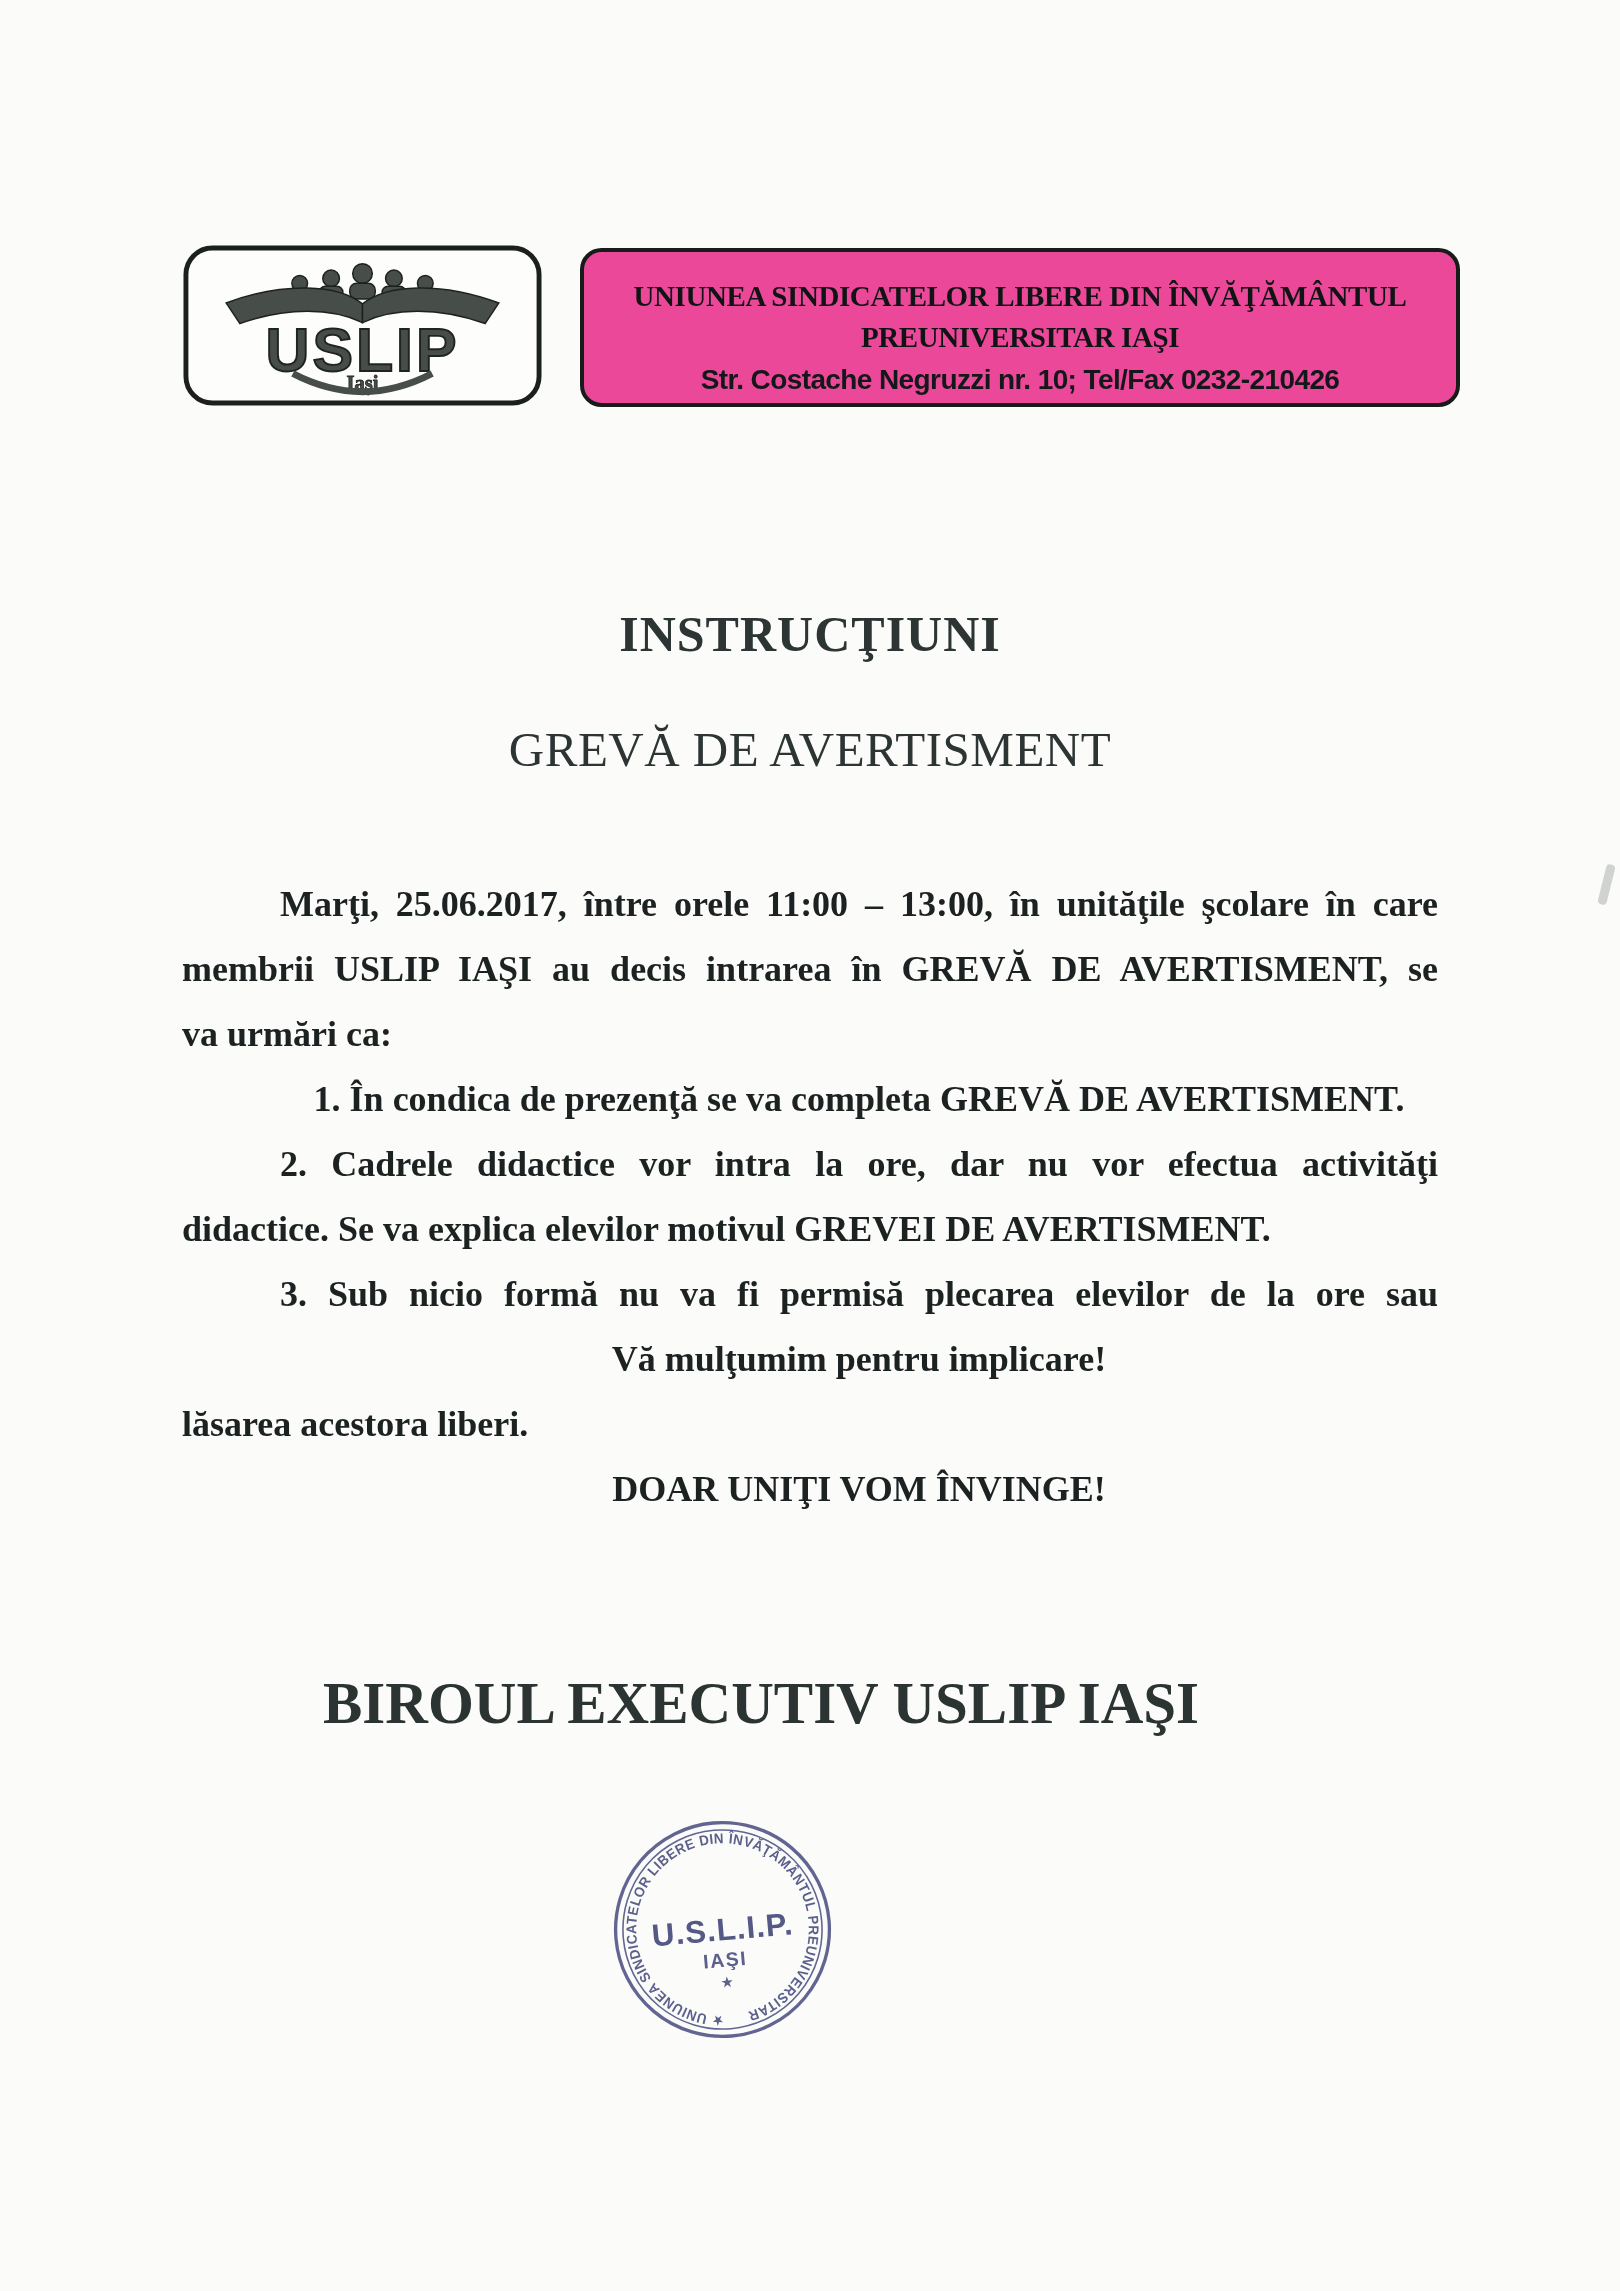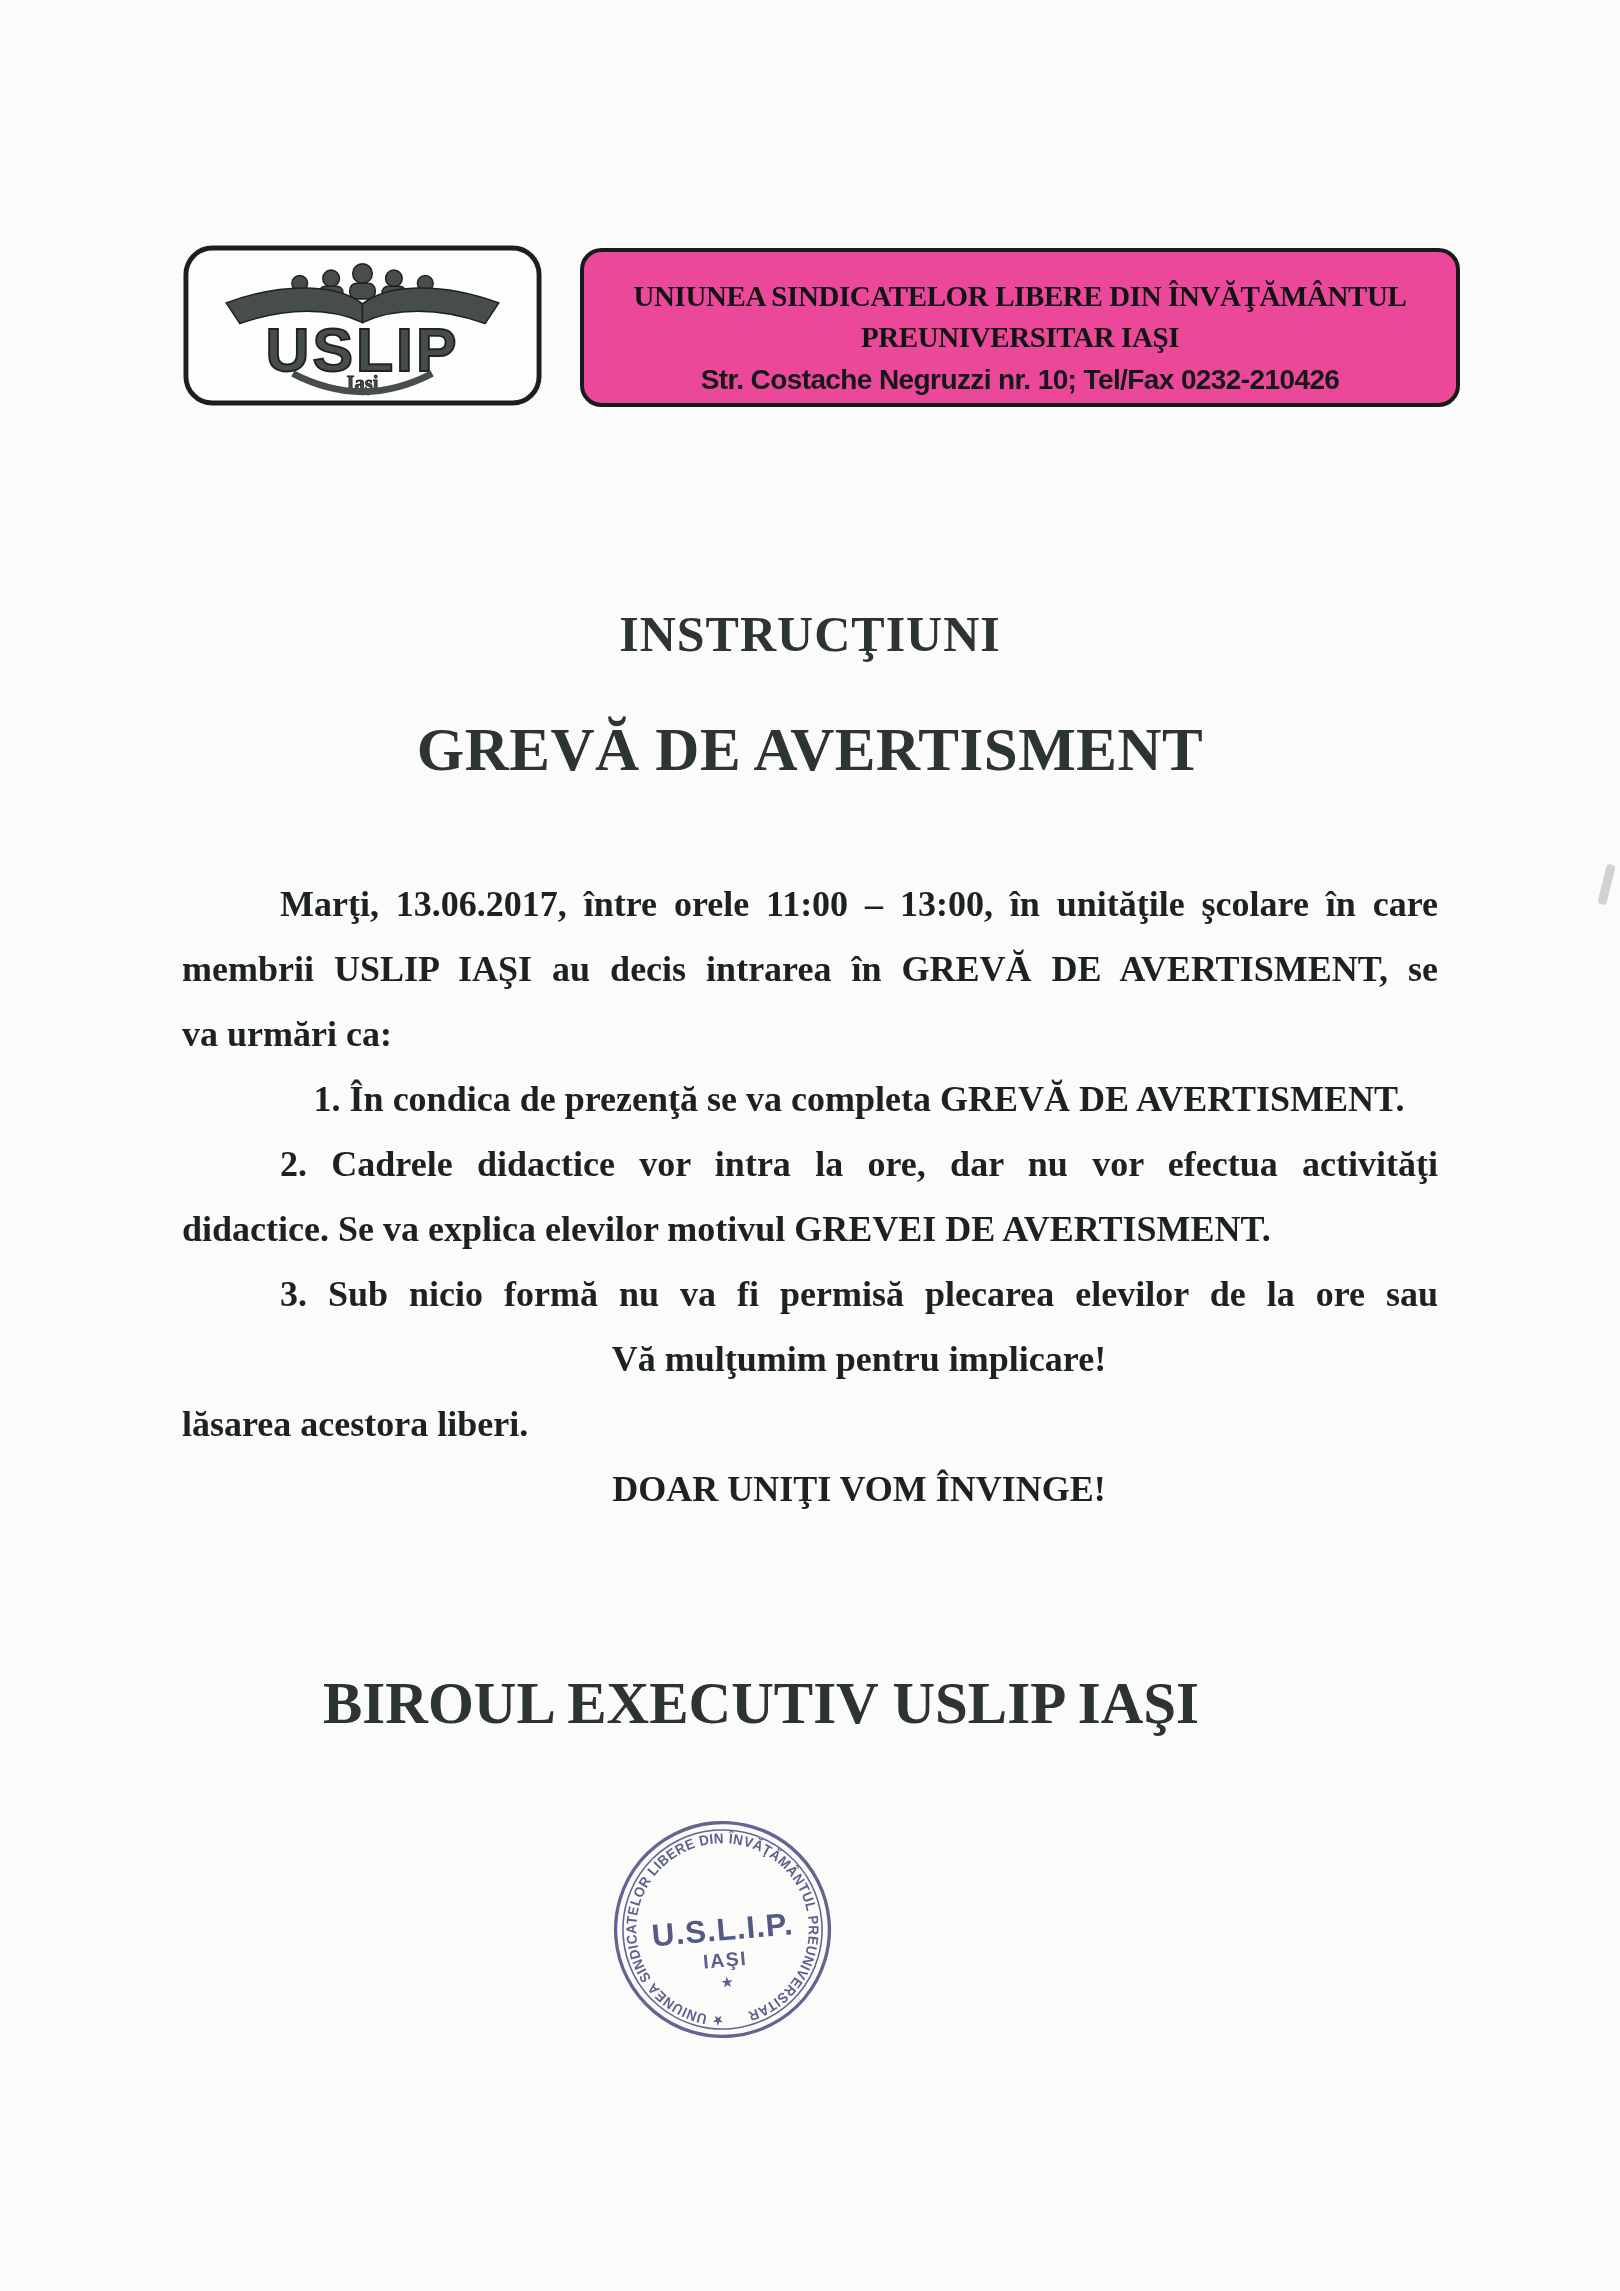--- a/index.html
+++ b/index.html
@@ -28,7 +28,7 @@
   
   .title-wrap{position:absolute;left:182px;width:1256px;text-align:center;color:#2c3434;}
   #title1{top:600px;font-size:50px;font-weight:bold;line-height:69px;letter-spacing:1px;}
-  #title2{top:715px;font-size:61px;font-weight:bold;line-height:69px;letter-spacing:0.5px;}
+  #title2{top:715px;font-size:49px;font-weight:normal;line-height:69px;letter-spacing:0.5px;}
   
   .doc-body{
     position:absolute;left:182px;top:872px;width:1256px;

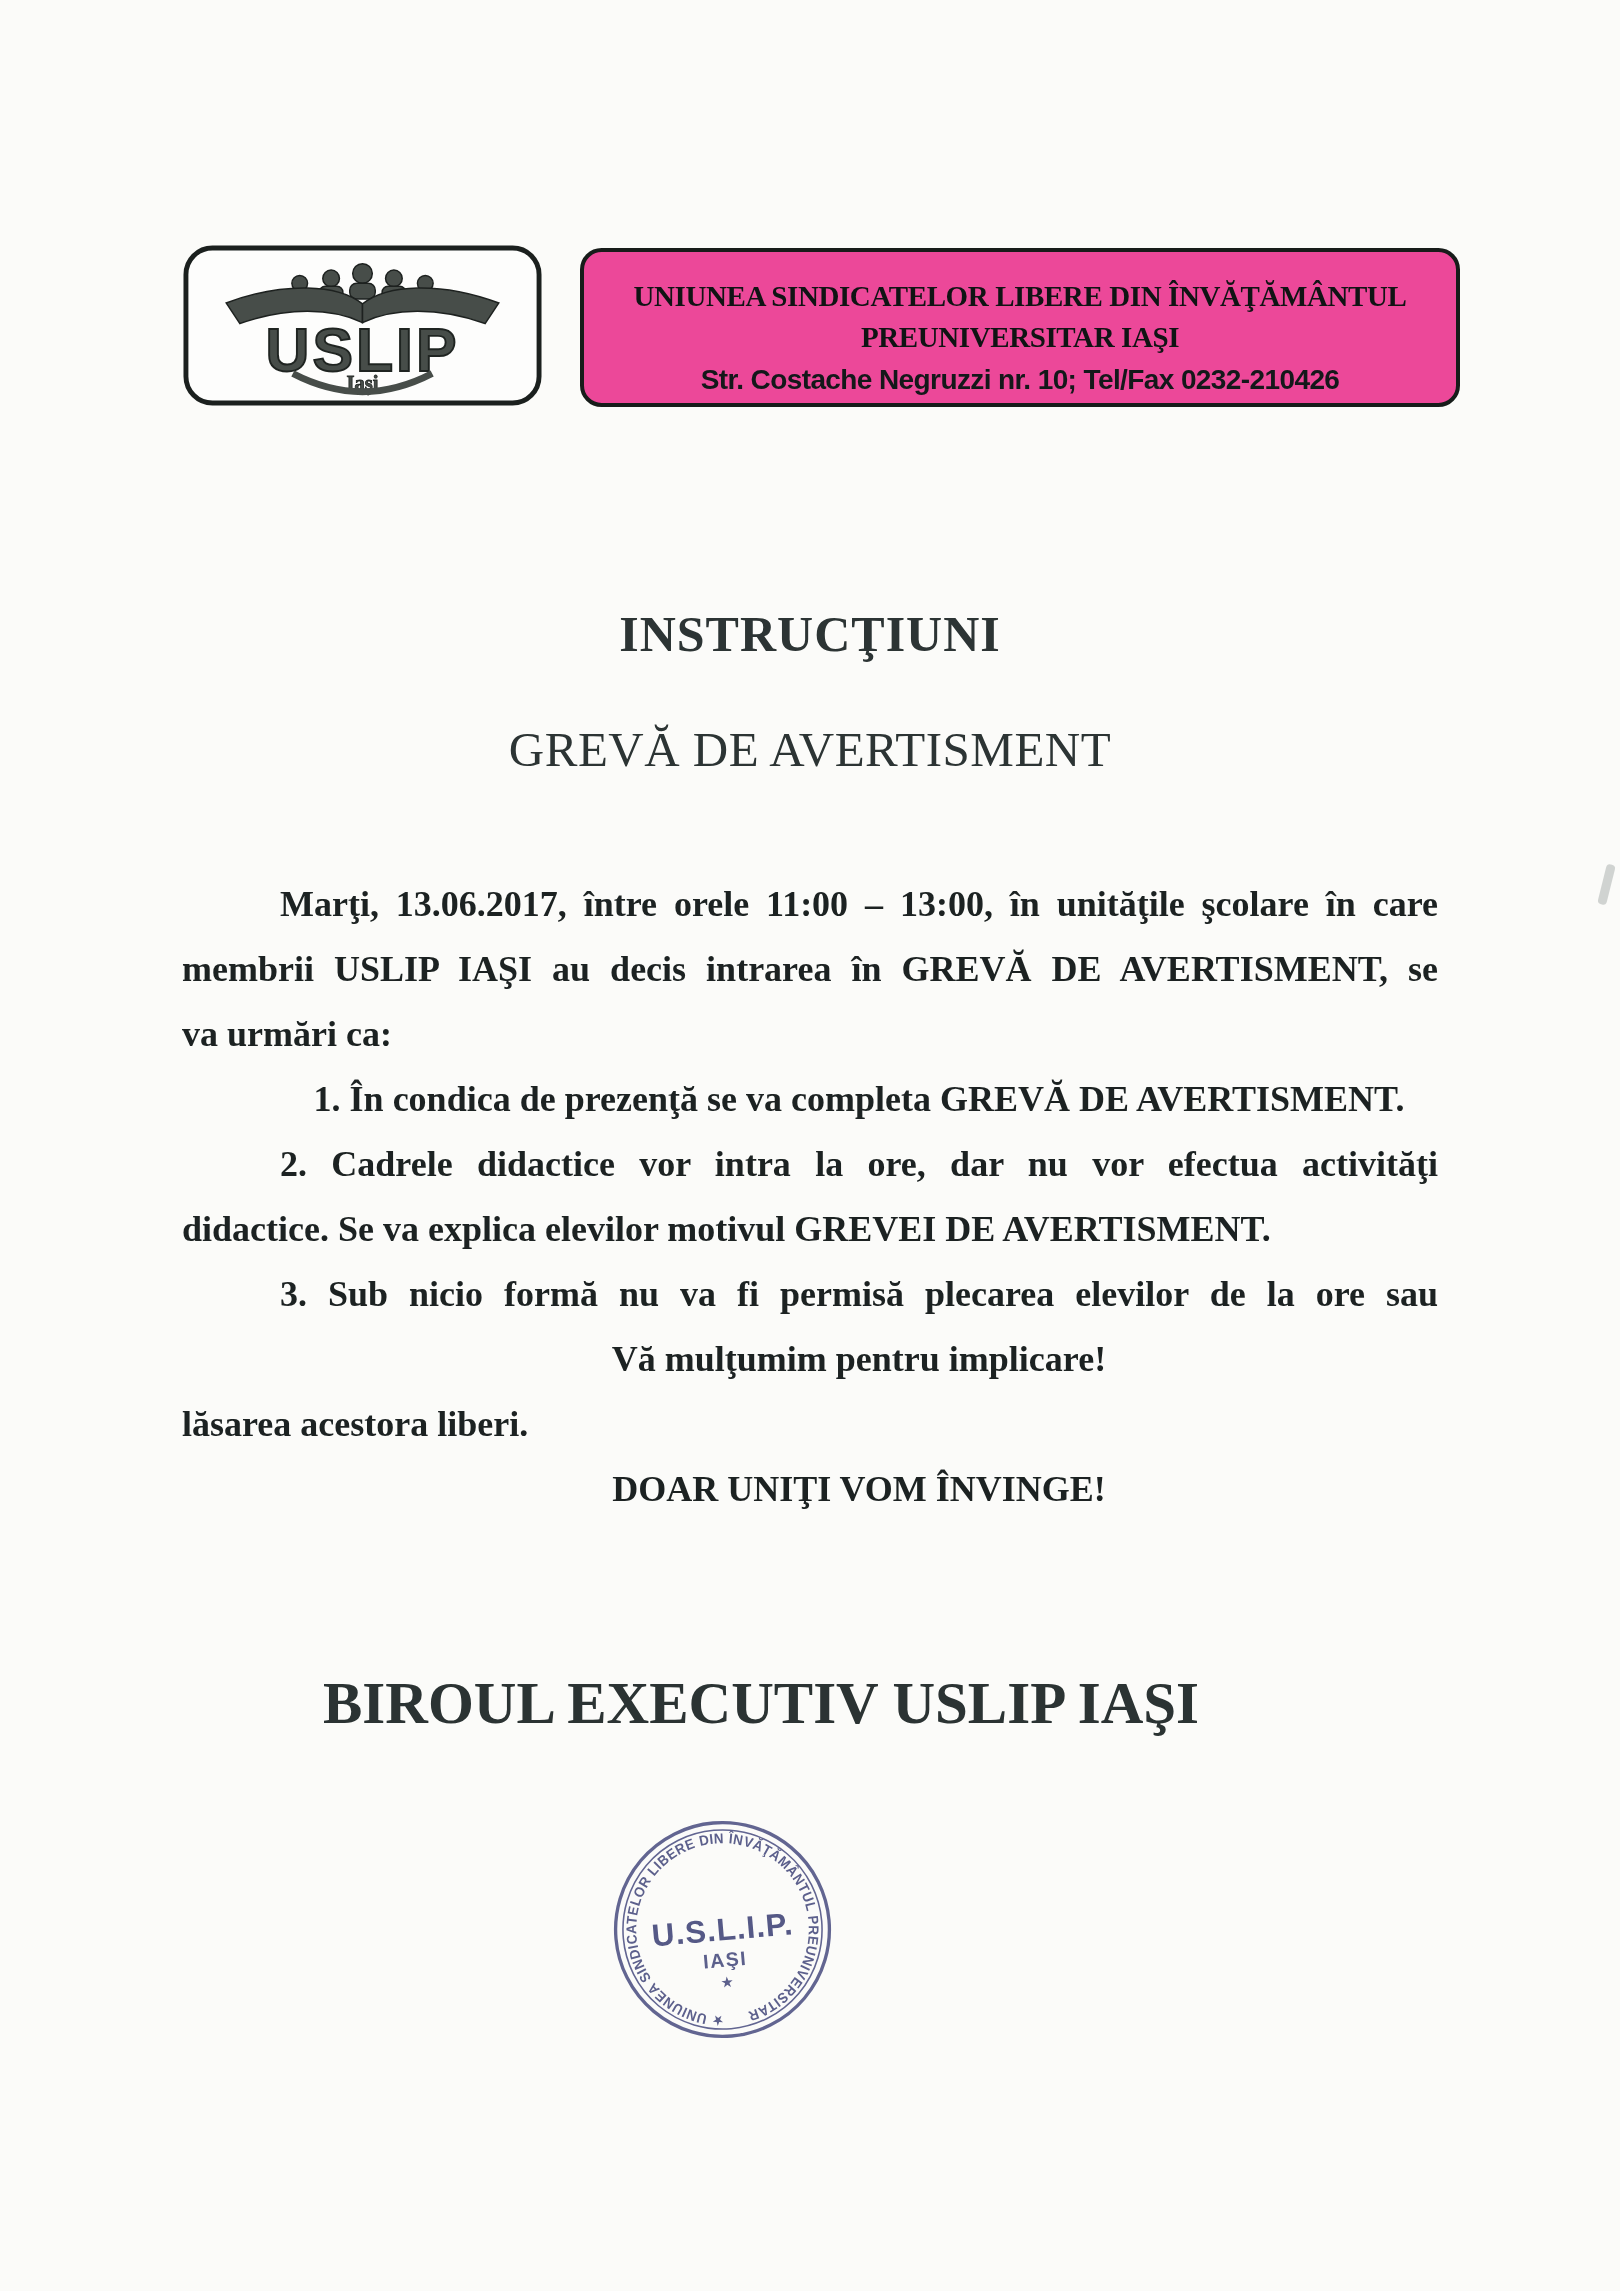--- a/index.html
+++ b/index.html
@@ -91,7 +91,7 @@
   <div id="title2" class="title-wrap">GREVĂ DE AVERTISMENT</div>
 
   <div class="doc-body">
-    <div class="bline indent just">Marţi, 13.06.2017, între orele 11:00 – 13:00, în unităţile şcolare în care</div>
+    <div class="bline indent just">Marţi, 25.06.2017, între orele 11:00 – 13:00, în unităţile şcolare în care</div>
     <div class="bline just">membrii USLIP IAŞI au decis intrarea în GREVĂ DE AVERTISMENT, se</div>
     <div class="bline">va urmări ca:</div>
     <div class="bline indent">1. În condica de prezenţă se va completa GREVĂ DE AVERTISMENT.</div>

